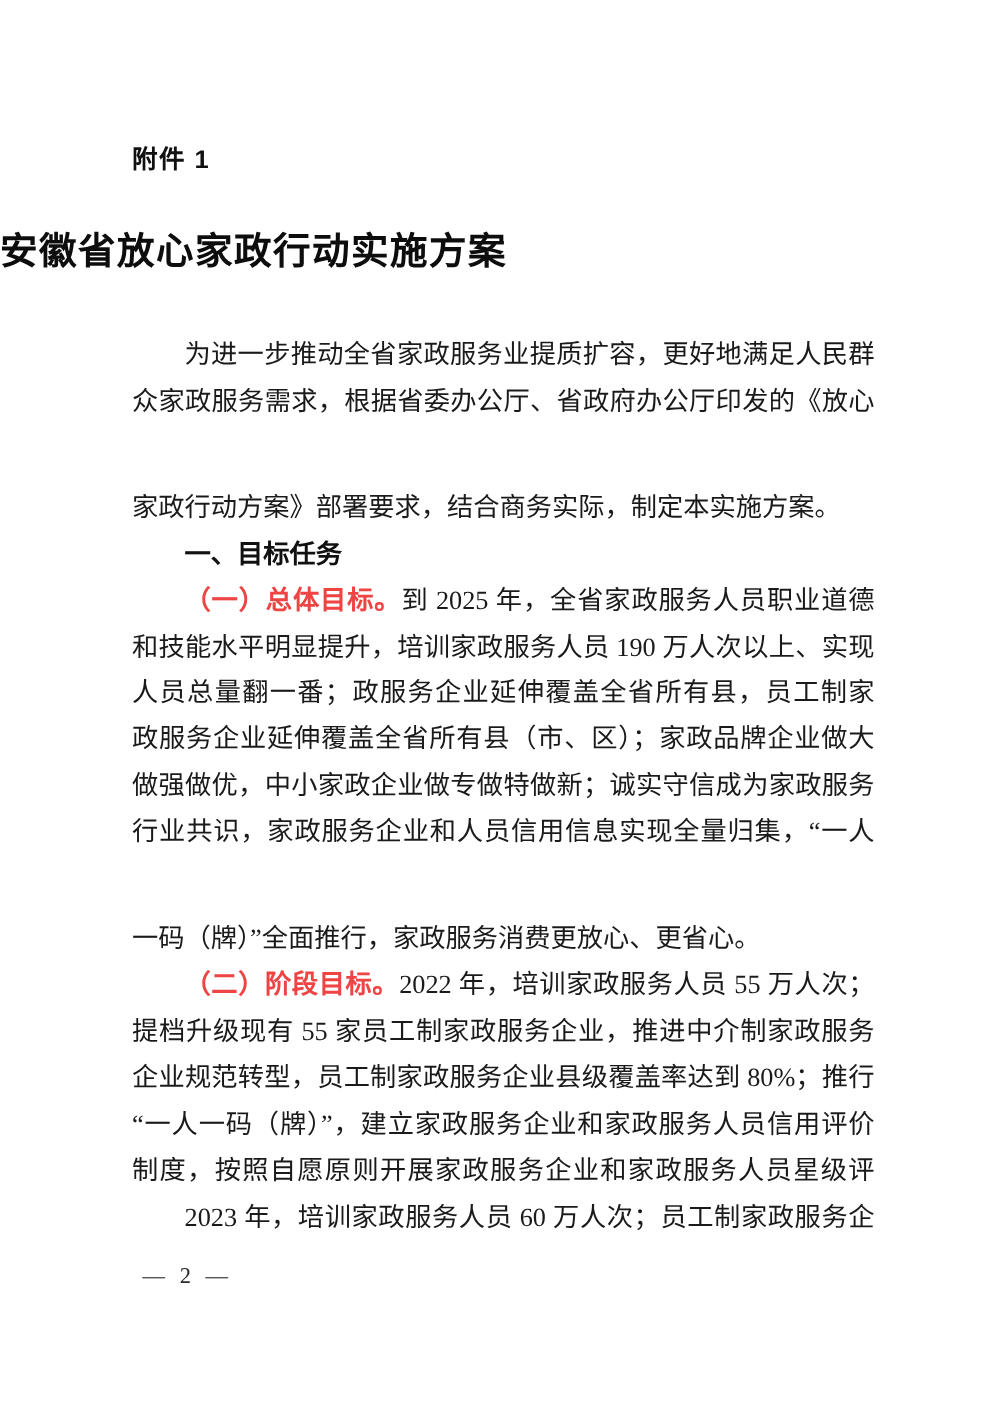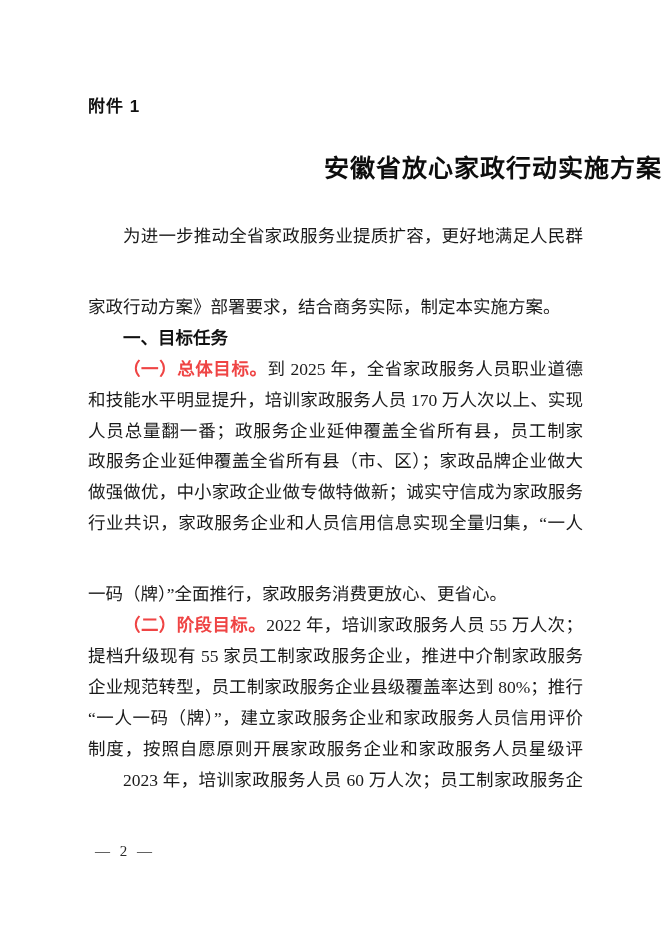--- a/index.html
+++ b/index.html
@@ -32,7 +32,7 @@
     right: 0;
     top: 153px;
     margin: 0;
-    text-align: right;
+    text-align: left;
     font-size: 25px;
     line-height: 32px;
     font-weight: 700;

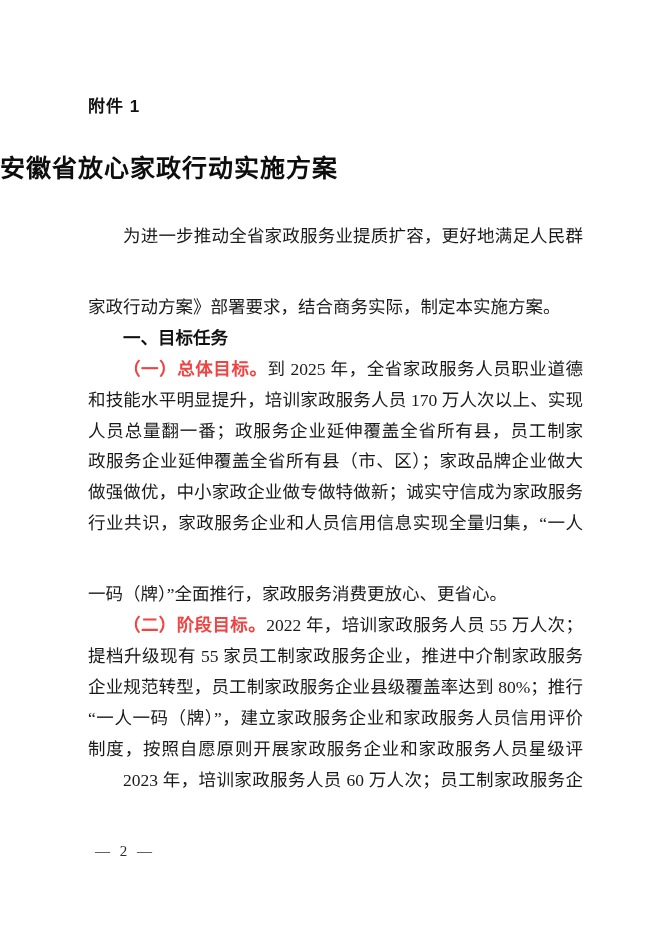--- a/index.html
+++ b/index.html
@@ -91,6 +91,7 @@
   <div class="body-block">
 
     <div class="t-line ind">为进一步推动全省家政服务业提质扩容，更好地满足人民群</div>
+    <div class="t-line">众家政服务需求，根据省委办公厅、省政府办公厅印发的《放心</div>
     <div class="t-line end">家政行动方案》部署要求，结合商务实际，制定本实施方案。</div>
 
     <div class="t-line ind sec-heading">一、目标任务</div>

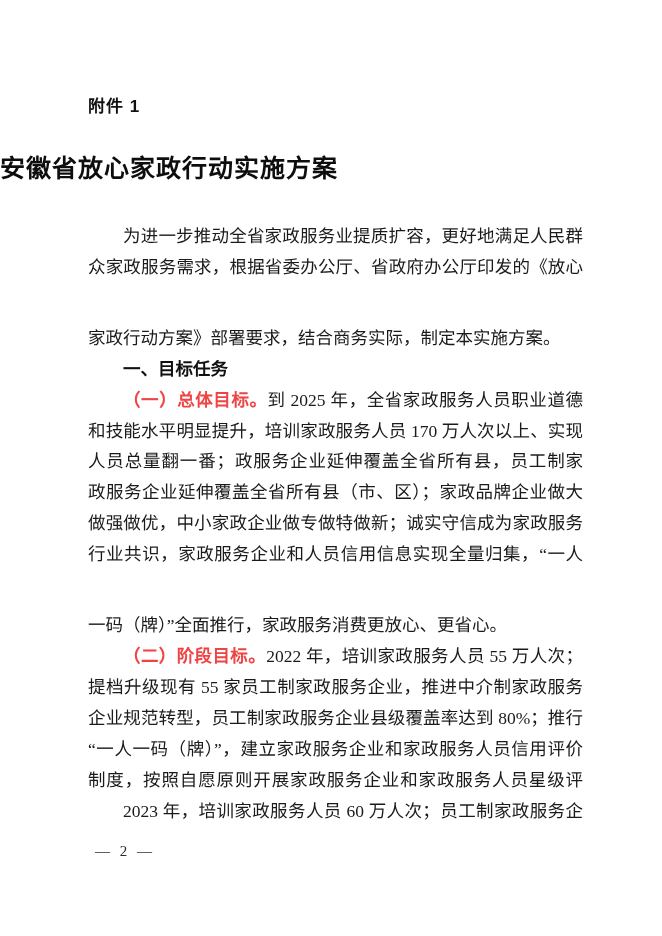--- a/index.html
+++ b/index.html
@@ -97,7 +97,7 @@
     <div class="t-line ind sec-heading">一、目标任务</div>
 
     <div class="t-line ind"><span class="lead">（一）总体目标。</span><span>到 2025 年，全省家政服务人员职业道德</span></div>
-    <div class="t-line">和技能水平明显提升，培训家政服务人员 170 万人次以上、实现</div>
+    <div class="t-line">和技能水平明显提升，培训家政服务人员 190 万人次以上、实现</div>
     <div class="t-line">人员总量翻一番；政服务企业延伸覆盖全省所有县，员工制家</div>
     <div class="t-line">政服务企业延伸覆盖全省所有县（市、区）；家政品牌企业做大</div>
     <div class="t-line">做强做优，中小家政企业做专做特做新；诚实守信成为家政服务</div>

